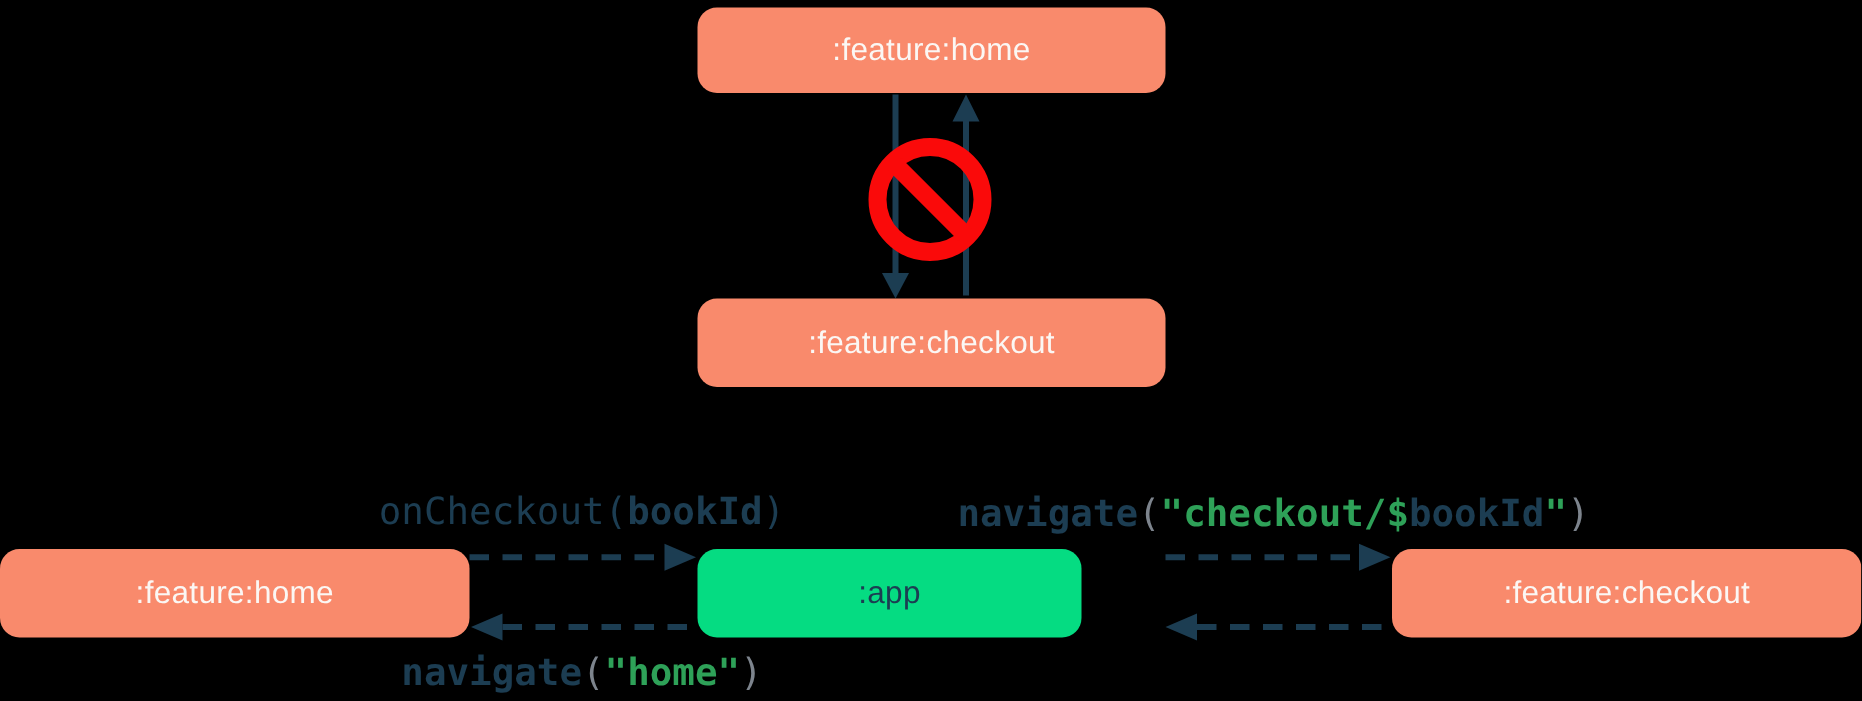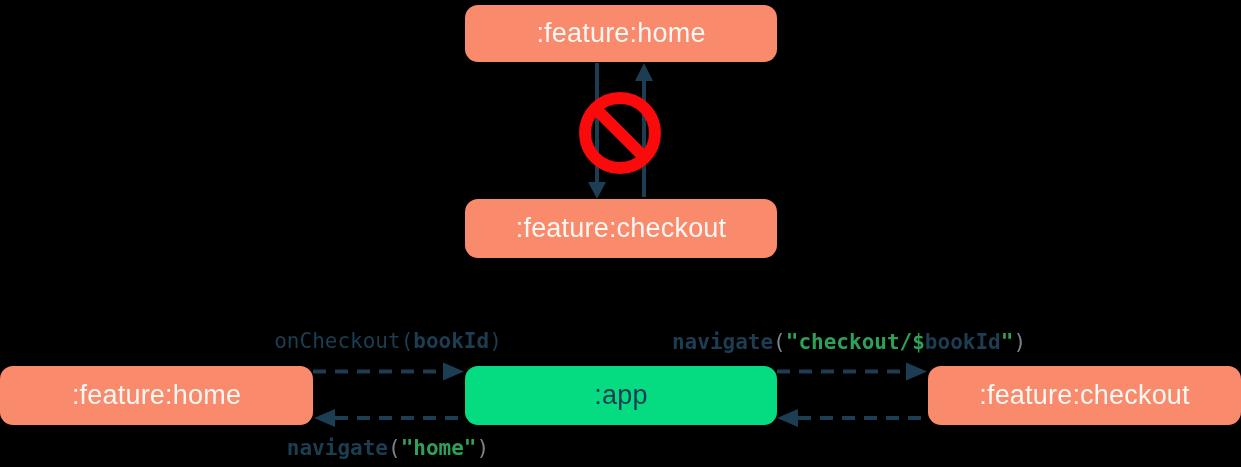--- a/index.html
+++ b/index.html
@@ -22,7 +22,7 @@
   .box.module { background: var(--module-fill, #F98A6C); }
   .box.app    { background: var(--app-fill, #05DC82); }
   .box-label {
-    font-size: 27px;
+    font-size: 21px;
     letter-spacing: 0.2px;
     white-space: nowrap;
   }

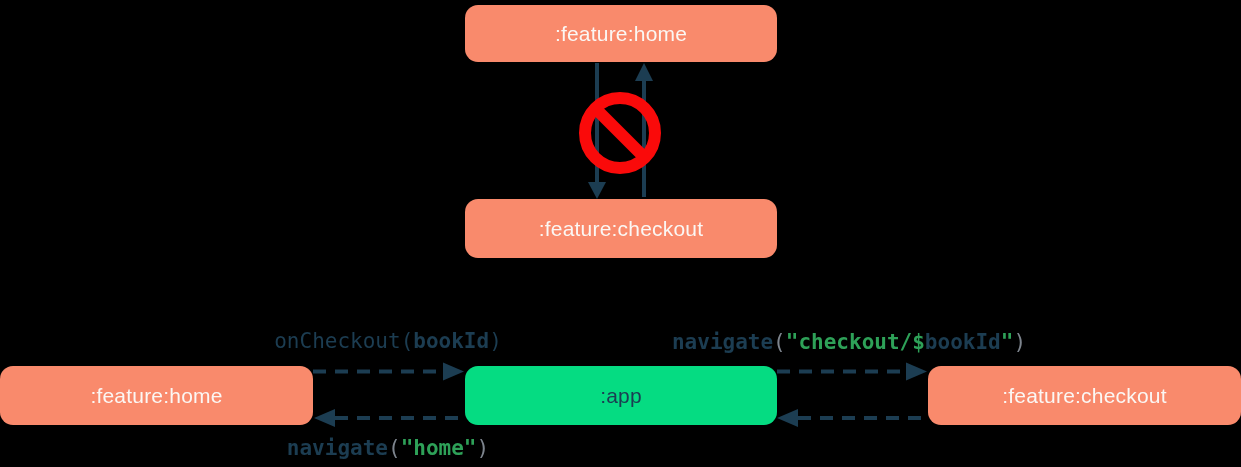--- a/index.html
+++ b/index.html
@@ -32,7 +32,7 @@
     position: absolute;
     transform: translate(-50%, -50%);
     font-family: "DejaVu Sans Mono", monospace;
-    font-size: 21px;
+    font-size: 25px;
     white-space: nowrap;
   }
   .solid-line  { stroke: var(--arrow-navy, #1C3D52); stroke-width: 4; fill: none; }

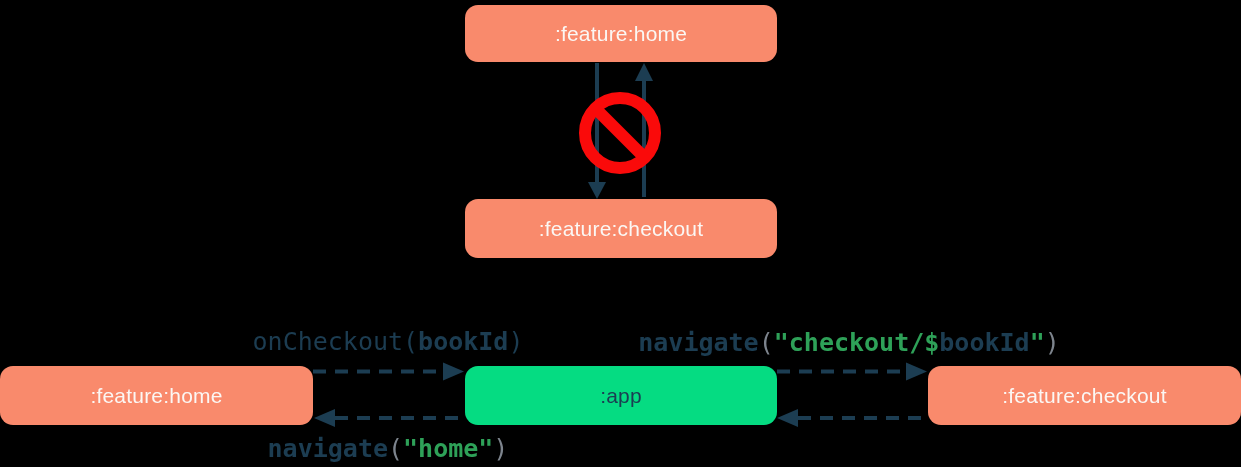--- a/index.html
+++ b/index.html
@@ -80,7 +80,7 @@
   <div class="box module" style="left:0px; top:366px; width:313px; height:59px;">
     <span class="box-label">:feature:home</span>
   </div>
-  <div class="box app" style="left:465px; top:366px; width:312px; height:59px;">
+  <div class="box app" style="left:465px; top:366px; width:256px; height:59px;">
     <span class="box-label">:app</span>
   </div>
   <div class="box module" style="left:928px; top:366px; width:313px; height:59px;">

